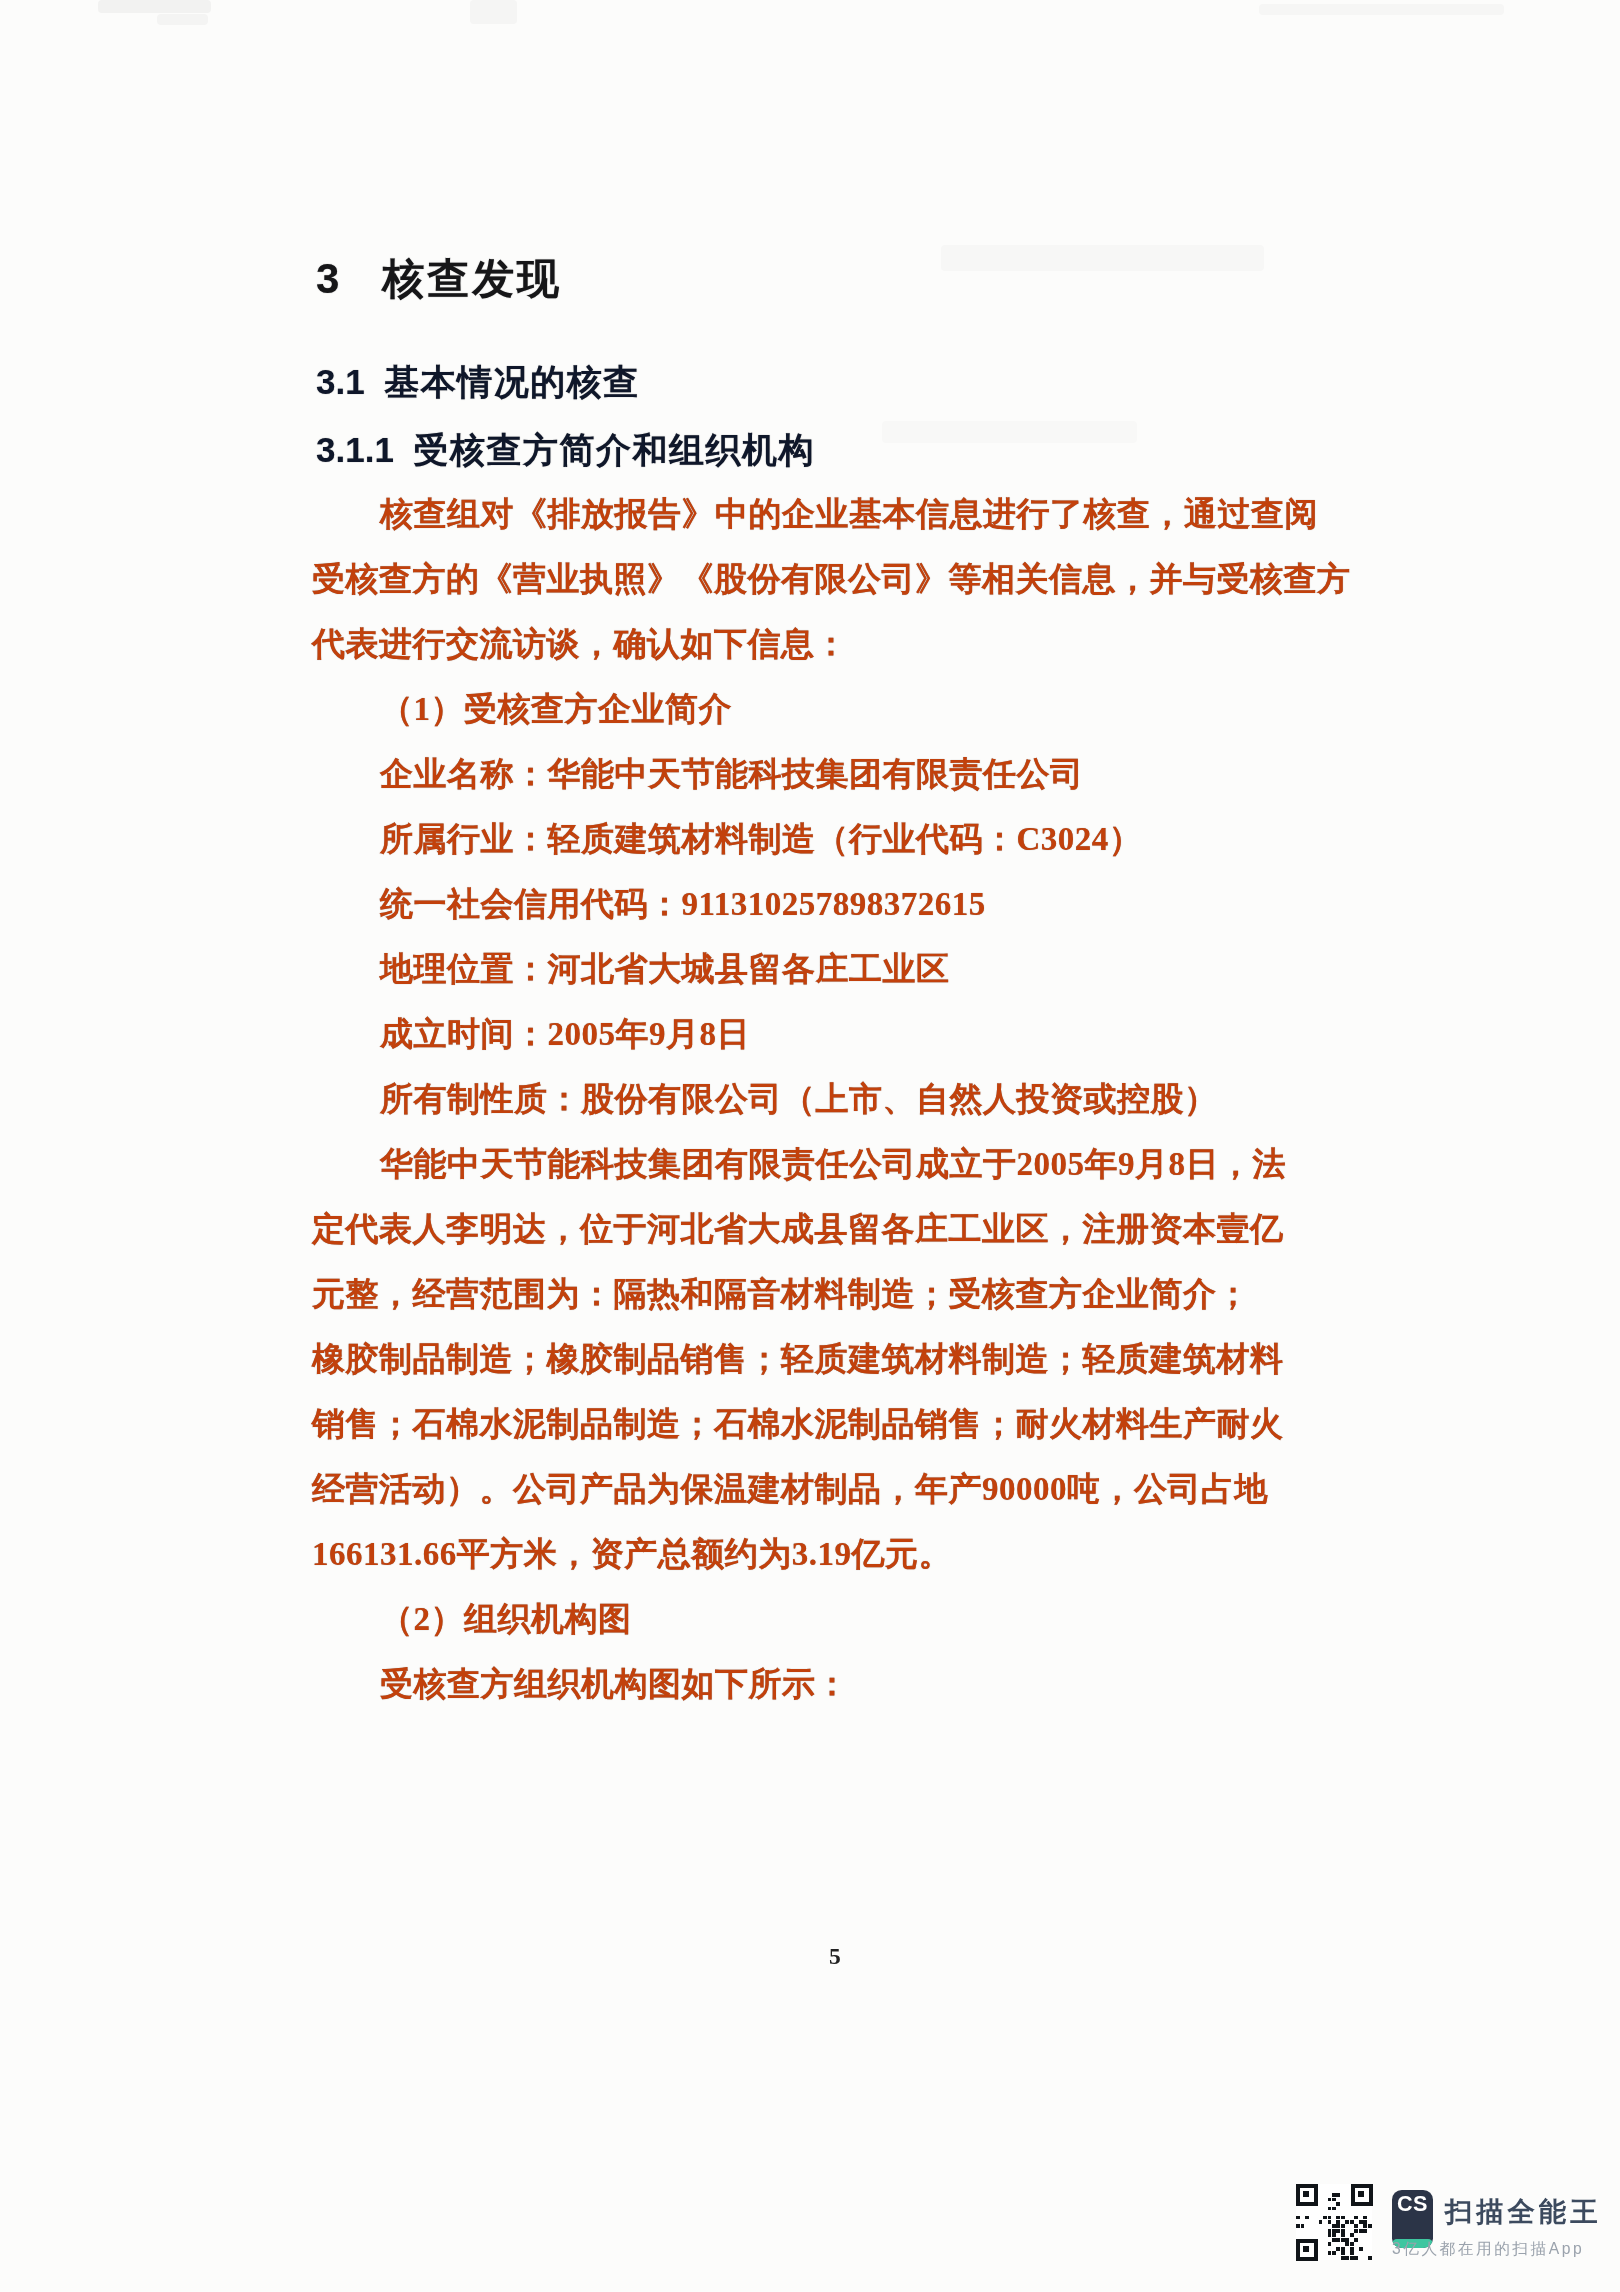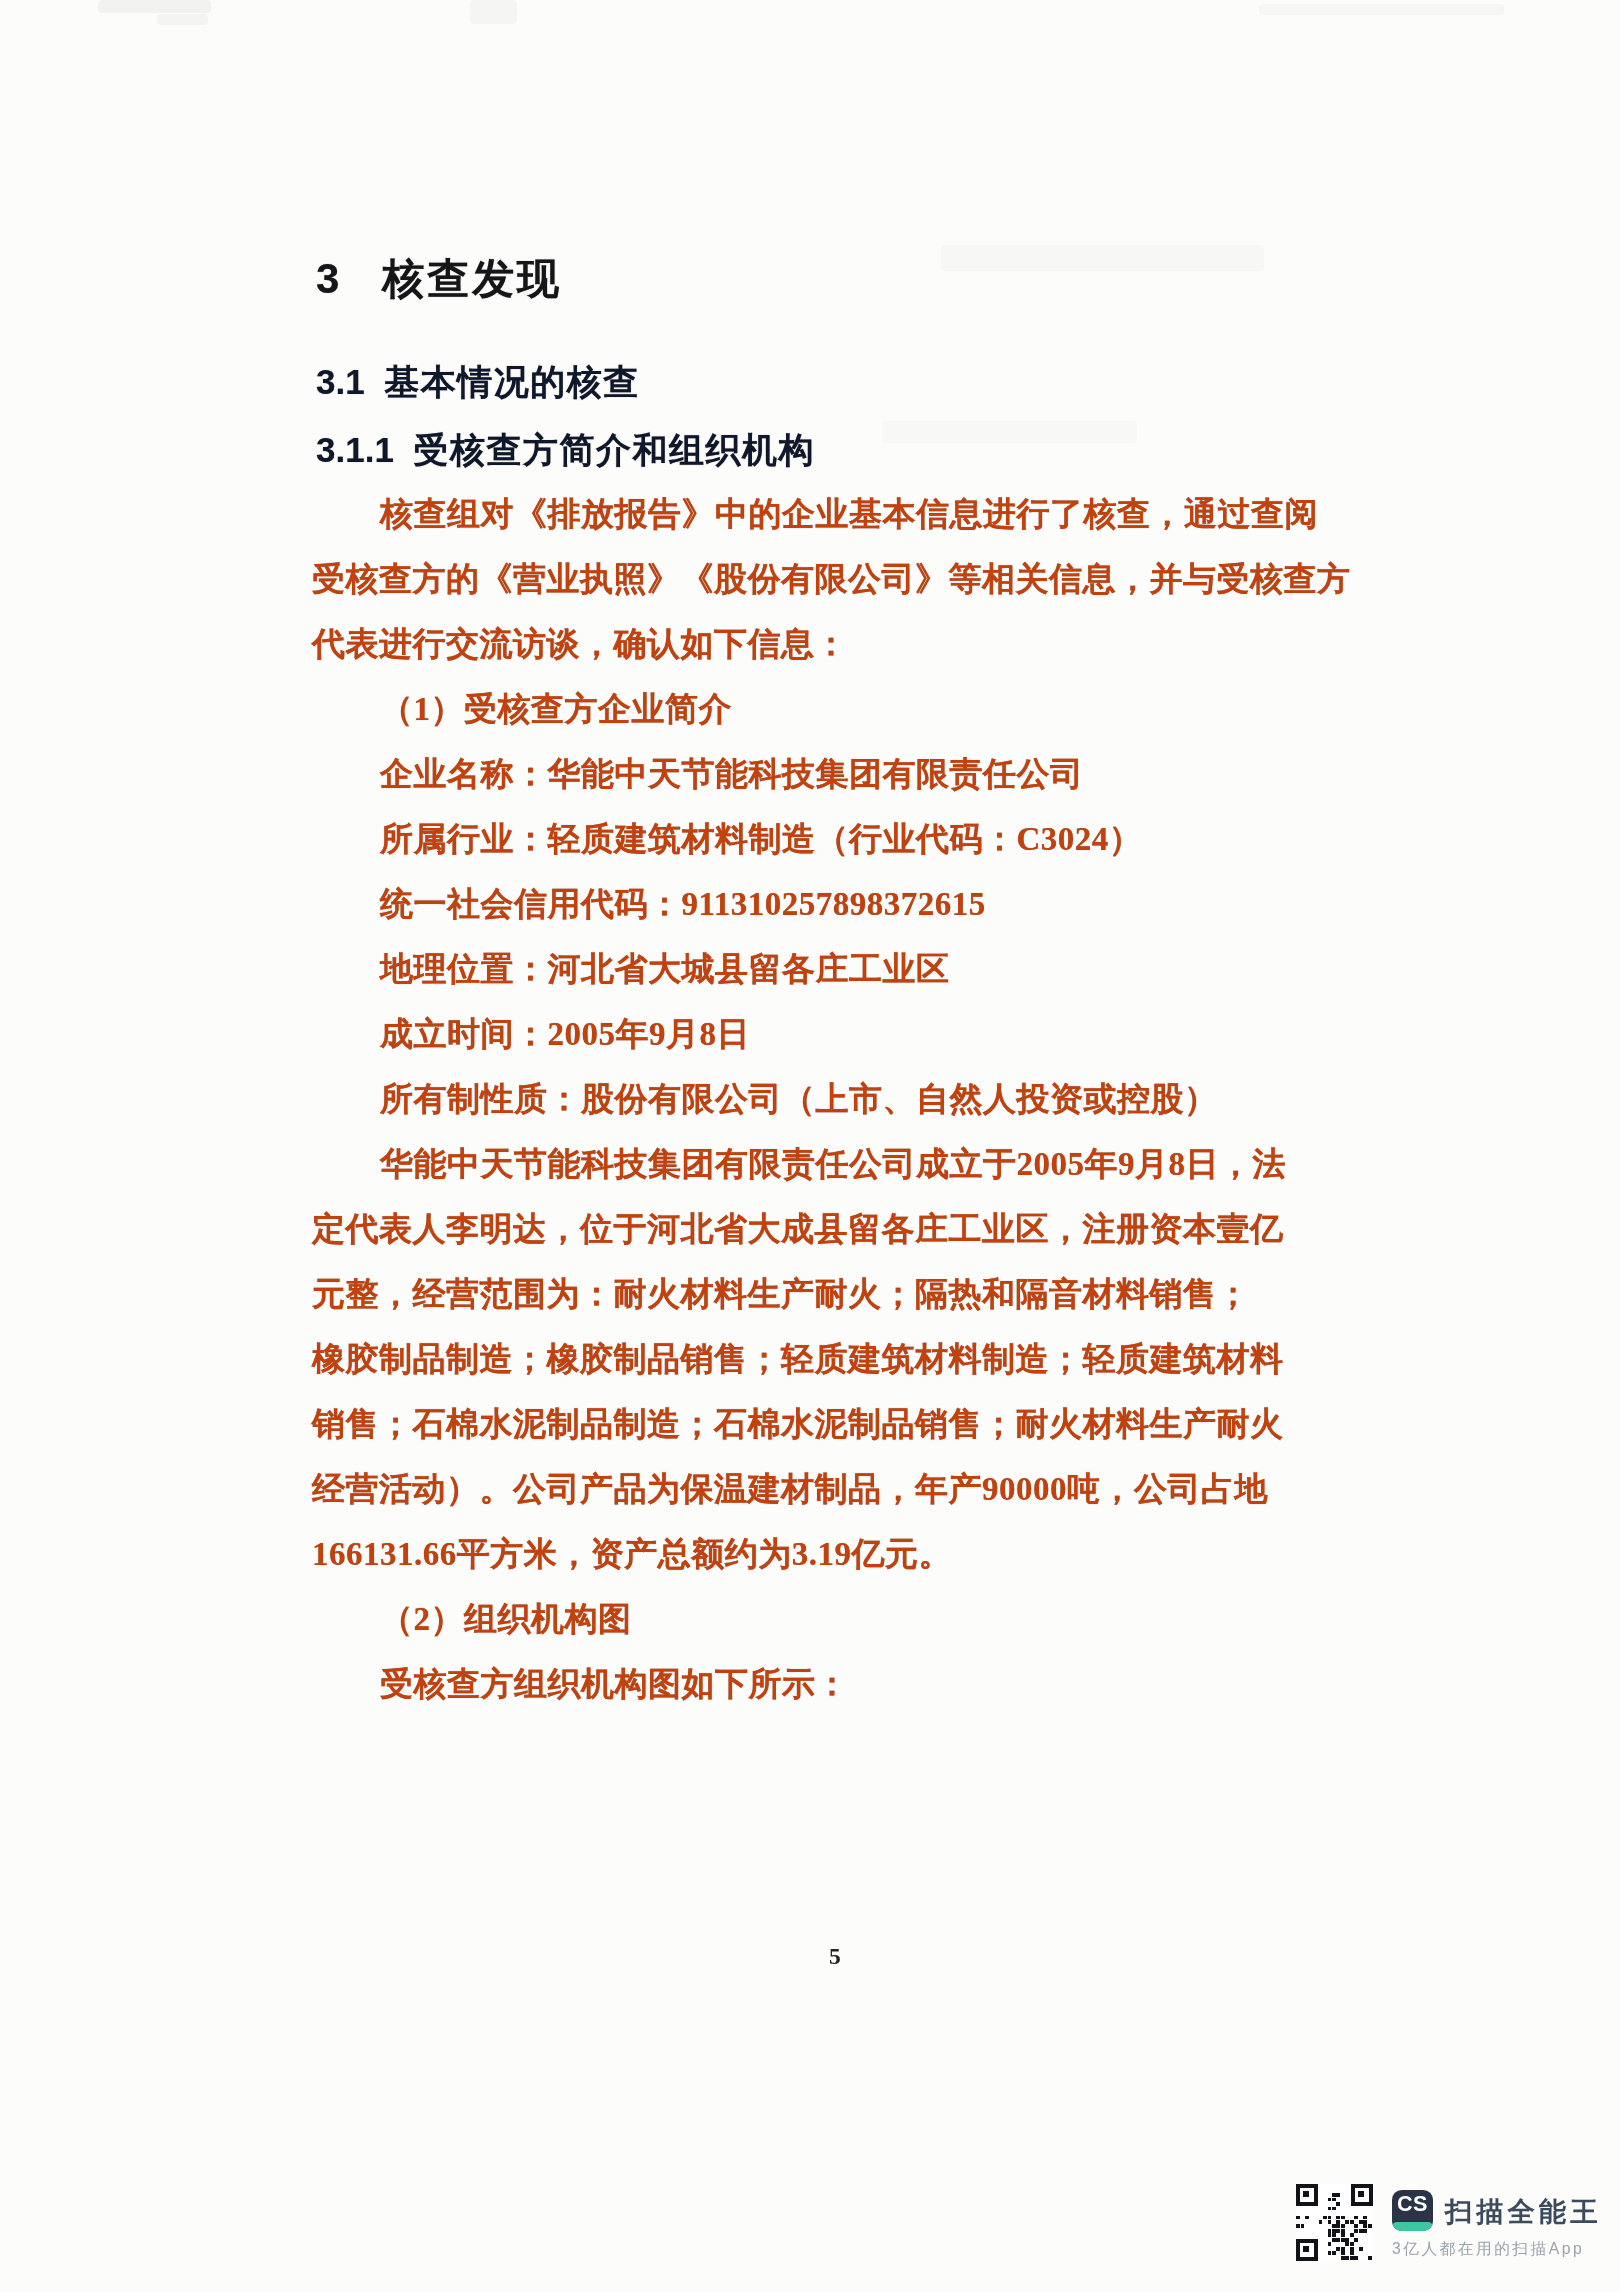--- a/index.html
+++ b/index.html
@@ -152,7 +152,7 @@
       <div class="line indent">所有制性质：股份有限公司（上市、自然人投资或控股）</div>
       <div class="line indent">华能中天节能科技集团有限责任公司成立于2005年9月8日，法</div>
       <div class="line">定代表人李明达，位于河北省大成县留各庄工业区，注册资本壹亿</div>
-      <div class="line">元整，经营范围为：耐火材料生产耐火；隔热和隔音材料销售；</div>
+      <div class="line">元整，经营范围为：隔热和隔音材料制造；受核查方企业简介；</div>
       <div class="line">橡胶制品制造；橡胶制品销售；轻质建筑材料制造；轻质建筑材料</div>
       <div class="line">销售；石棉水泥制品制造；石棉水泥制品销售；耐火材料生产耐火</div>
       <div class="line">经营活动）。公司产品为保温建材制品，年产90000吨，公司占地</div>

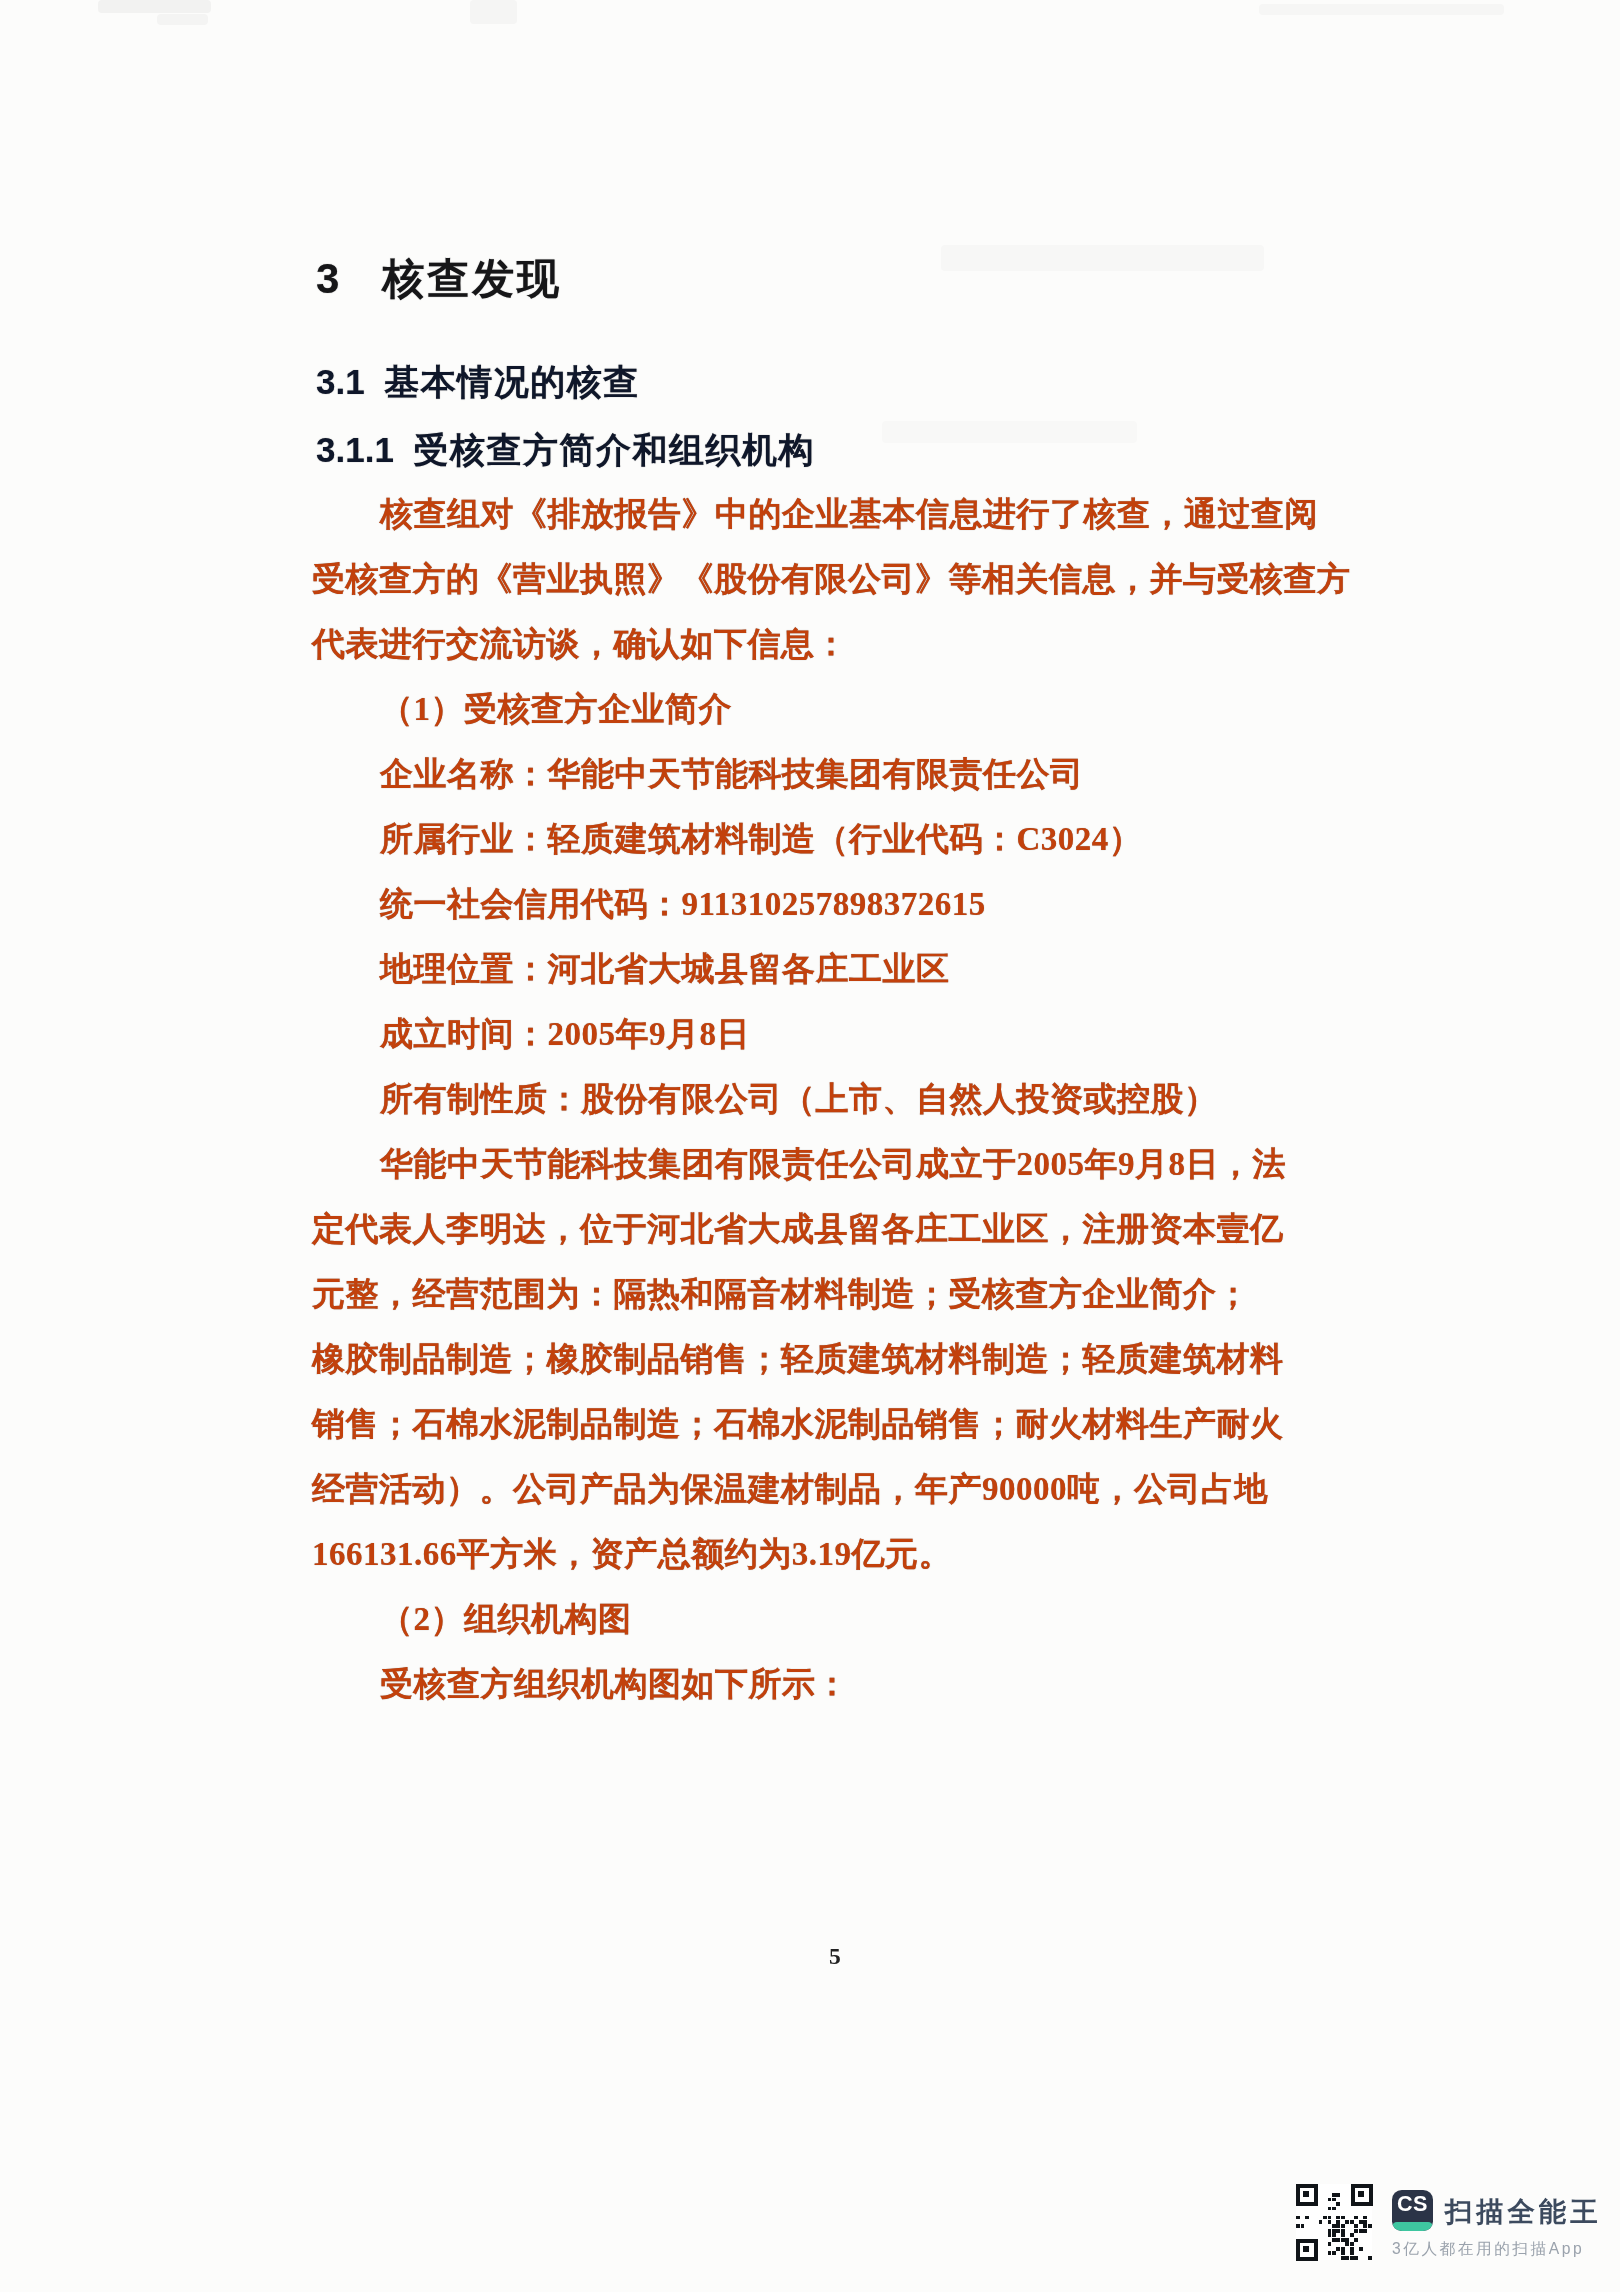--- a/index.html
+++ b/index.html
@@ -84,7 +84,7 @@
   }
   .cs-logo {
     position: absolute; left: 96px; top: 7.8px;
-    width: 41px; height: 41px;
+    width: 41px; height: 58px;
     border-radius: 9.8px; overflow: hidden;
     background: var(--logo-bg, #2b3447);
   }

